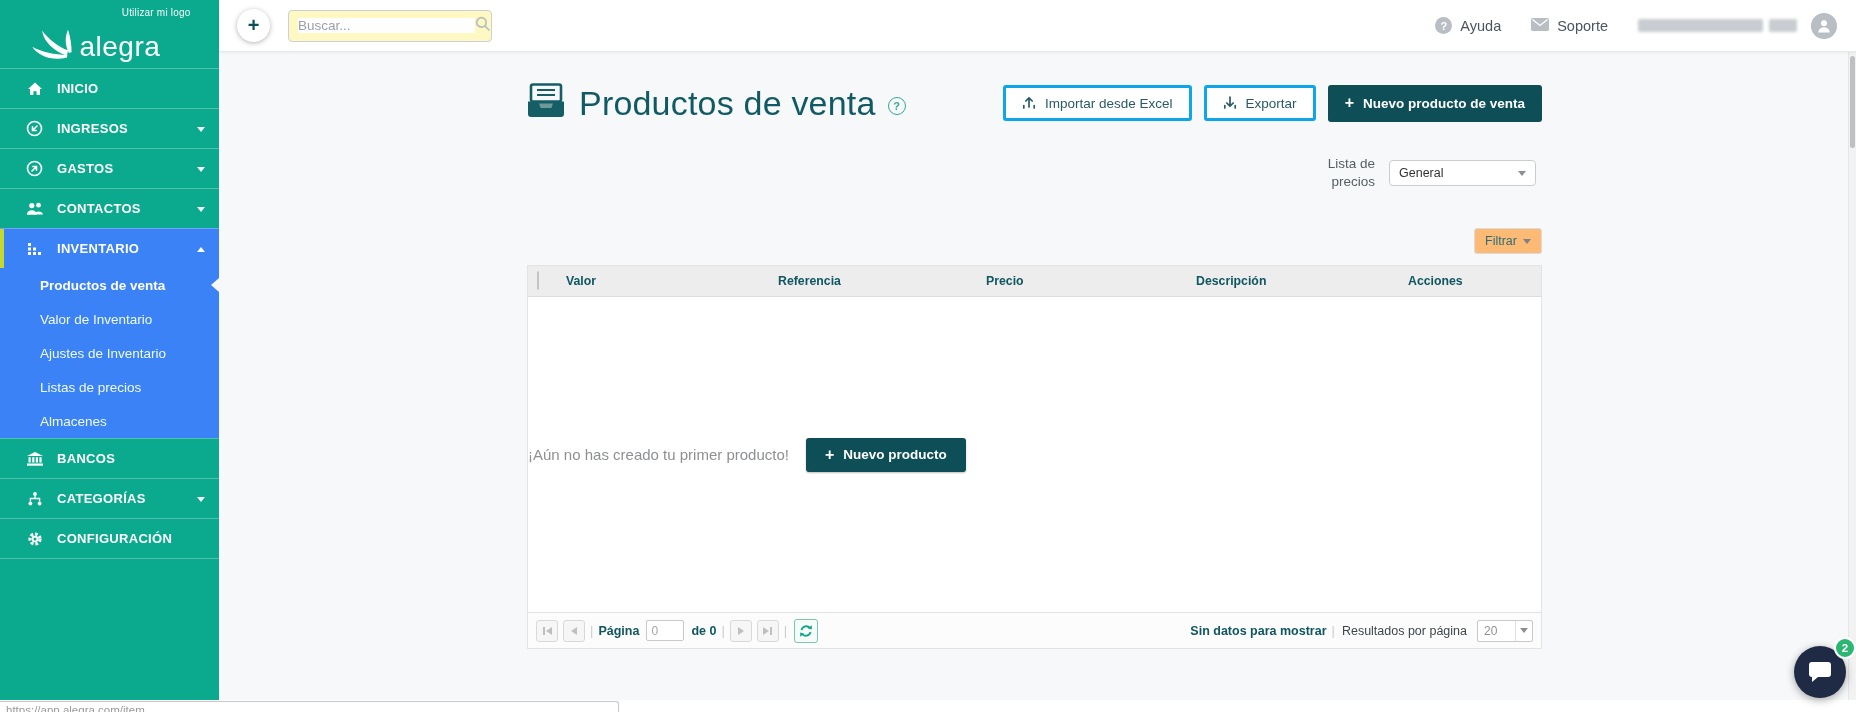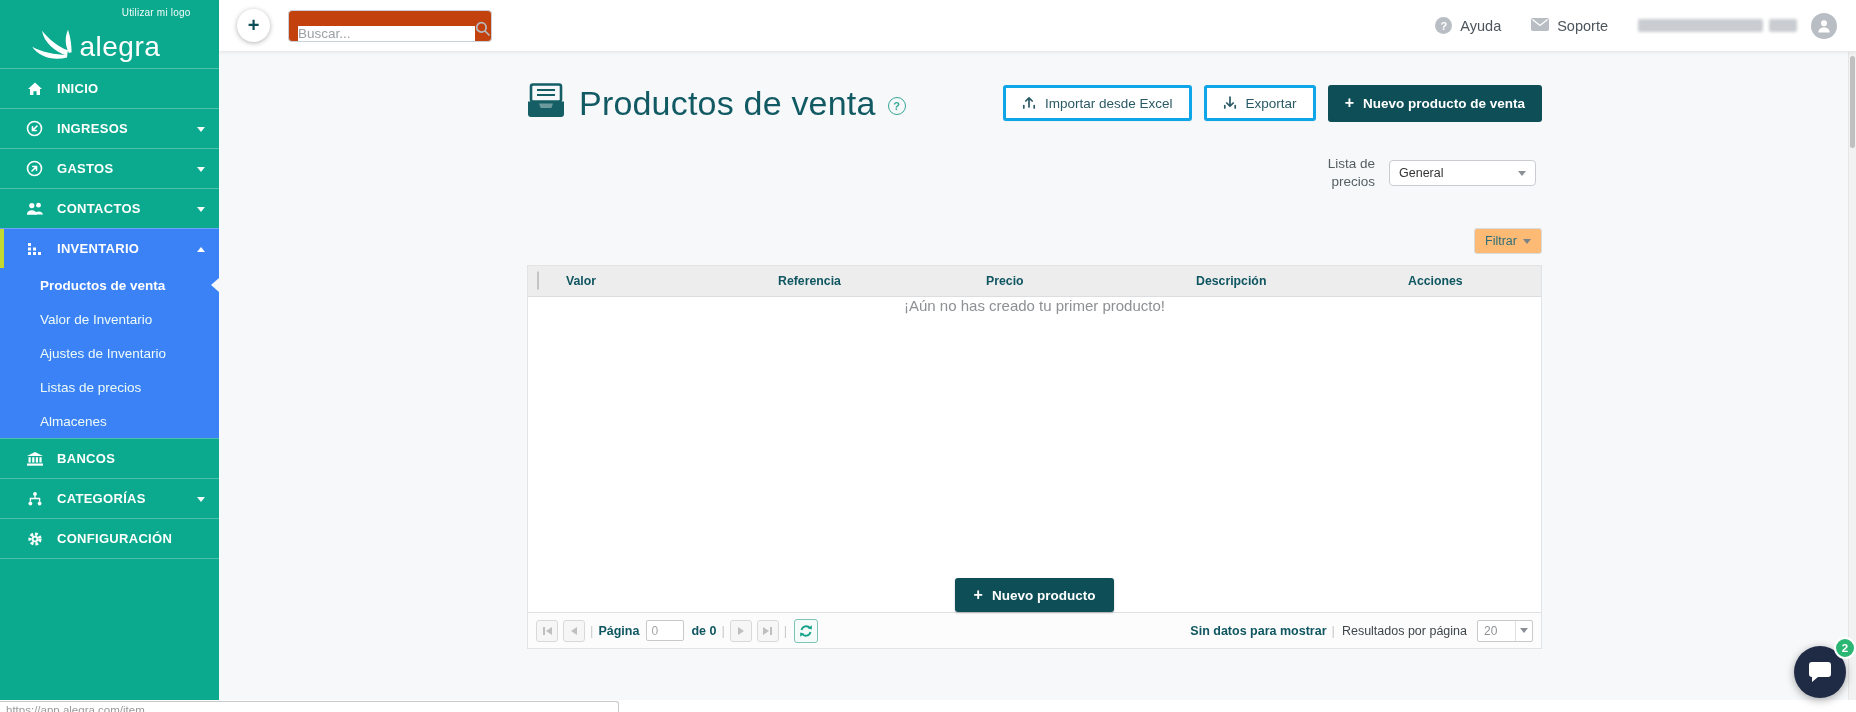--- a/index.html
+++ b/index.html
@@ -41,7 +41,7 @@
               box-shadow:0 1px 5px rgba(0,0,0,.3); display:flex; align-items:center; justify-content:center;
               color:#0d4e57; font-size:20px; font-weight:600; cursor:pointer; }
   .search-box { margin-left:18px; width:204px; height:32px; border:1px solid #cbd0d6; border-radius:4px;
-                display:flex; align-items:flex-end; padding:0 9px; background:#c2410c; }
+                display:flex; align-items:center; padding:0 9px; background:#fef9c3; }
   .search-box input { flex:1; border:none; outline:none; font-size:13.5px; color:#333;
                       font-family:"Liberation Sans","DejaVu Sans",sans-serif; }
   .search-box input::placeholder { color:#9aa0a6; }

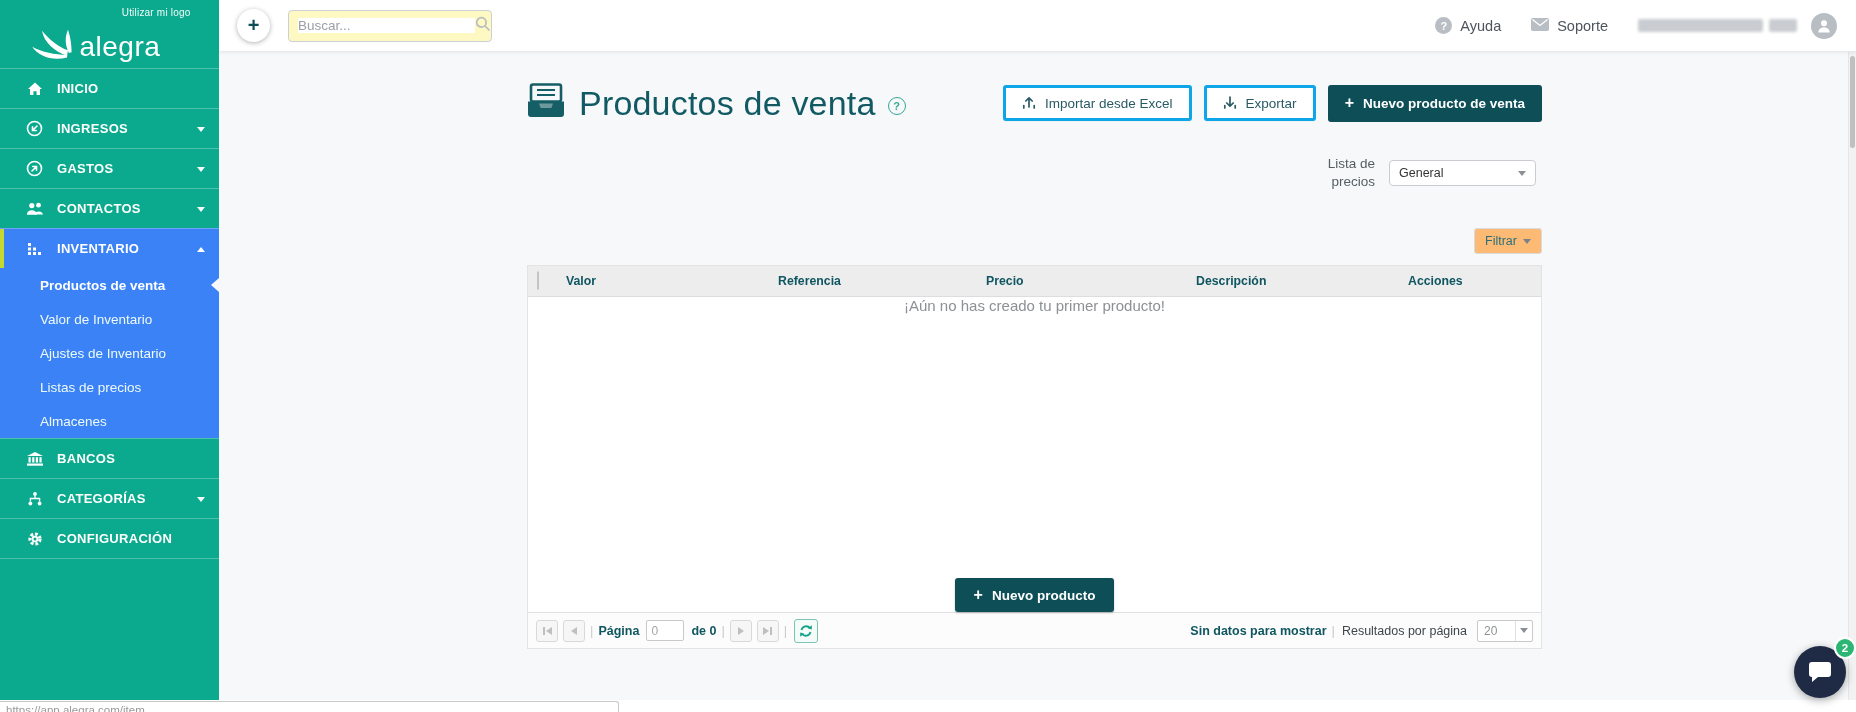--- a/index.html
+++ b/index.html
@@ -91,7 +91,7 @@
   .th { font-size:12.3px; font-weight:700; color:#0f5660; padding-left:8px; }
   .checkbox { width:14px; height:14px; border:1px solid #c2c4c6; border-radius:2px; background:#fafafa;
               margin-left:9px; cursor:pointer; }
-  .tbody { height:315px; display:flex; flex-direction:column; align-items:center; justify-content:space-between; gap:17px; }
+  .tbody { height:315px; display:flex; flex-direction:row; align-items:center; justify-content:flex-start; gap:17px; }
   .empty-text { font-size:15px; color:#8d9094; }
   .btn-new-sm { height:34px; padding:0 19px; background:#0d4e57; border:none; border-radius:3px; color:#fff;
                 font-weight:700; font-size:13.5px; display:flex; align-items:center; gap:9px; cursor:pointer;

